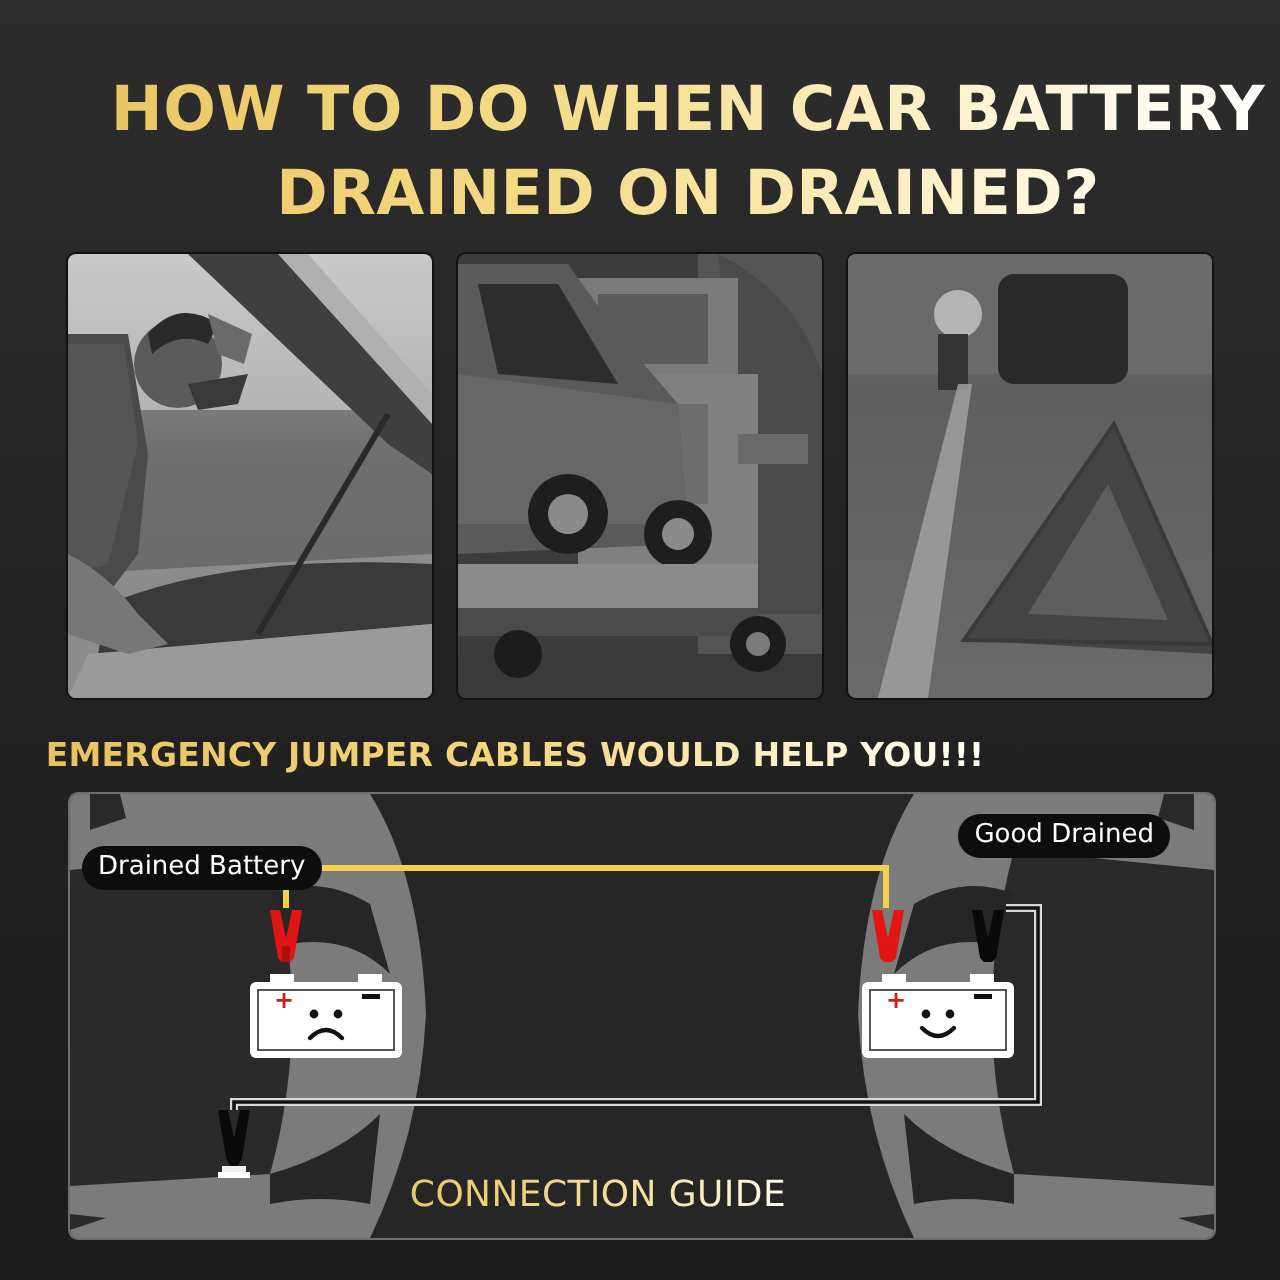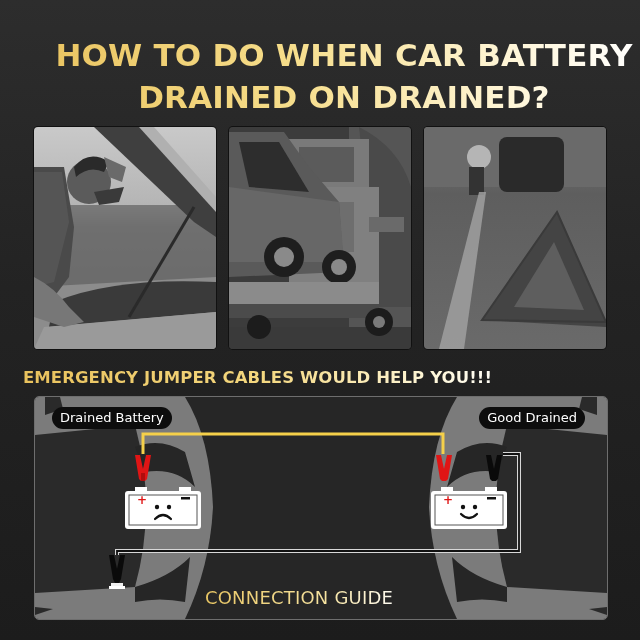--- a/index.html
+++ b/index.html
@@ -61,7 +61,7 @@
       padding: 0 8px;
       white-space: nowrap;
     }
-    #pill-drained { left: 17px; }
+    #pill-drained { left: 6px; margin-top: 16px; }
     #pill-good { right: 22px; }
 
     .guide-title {

